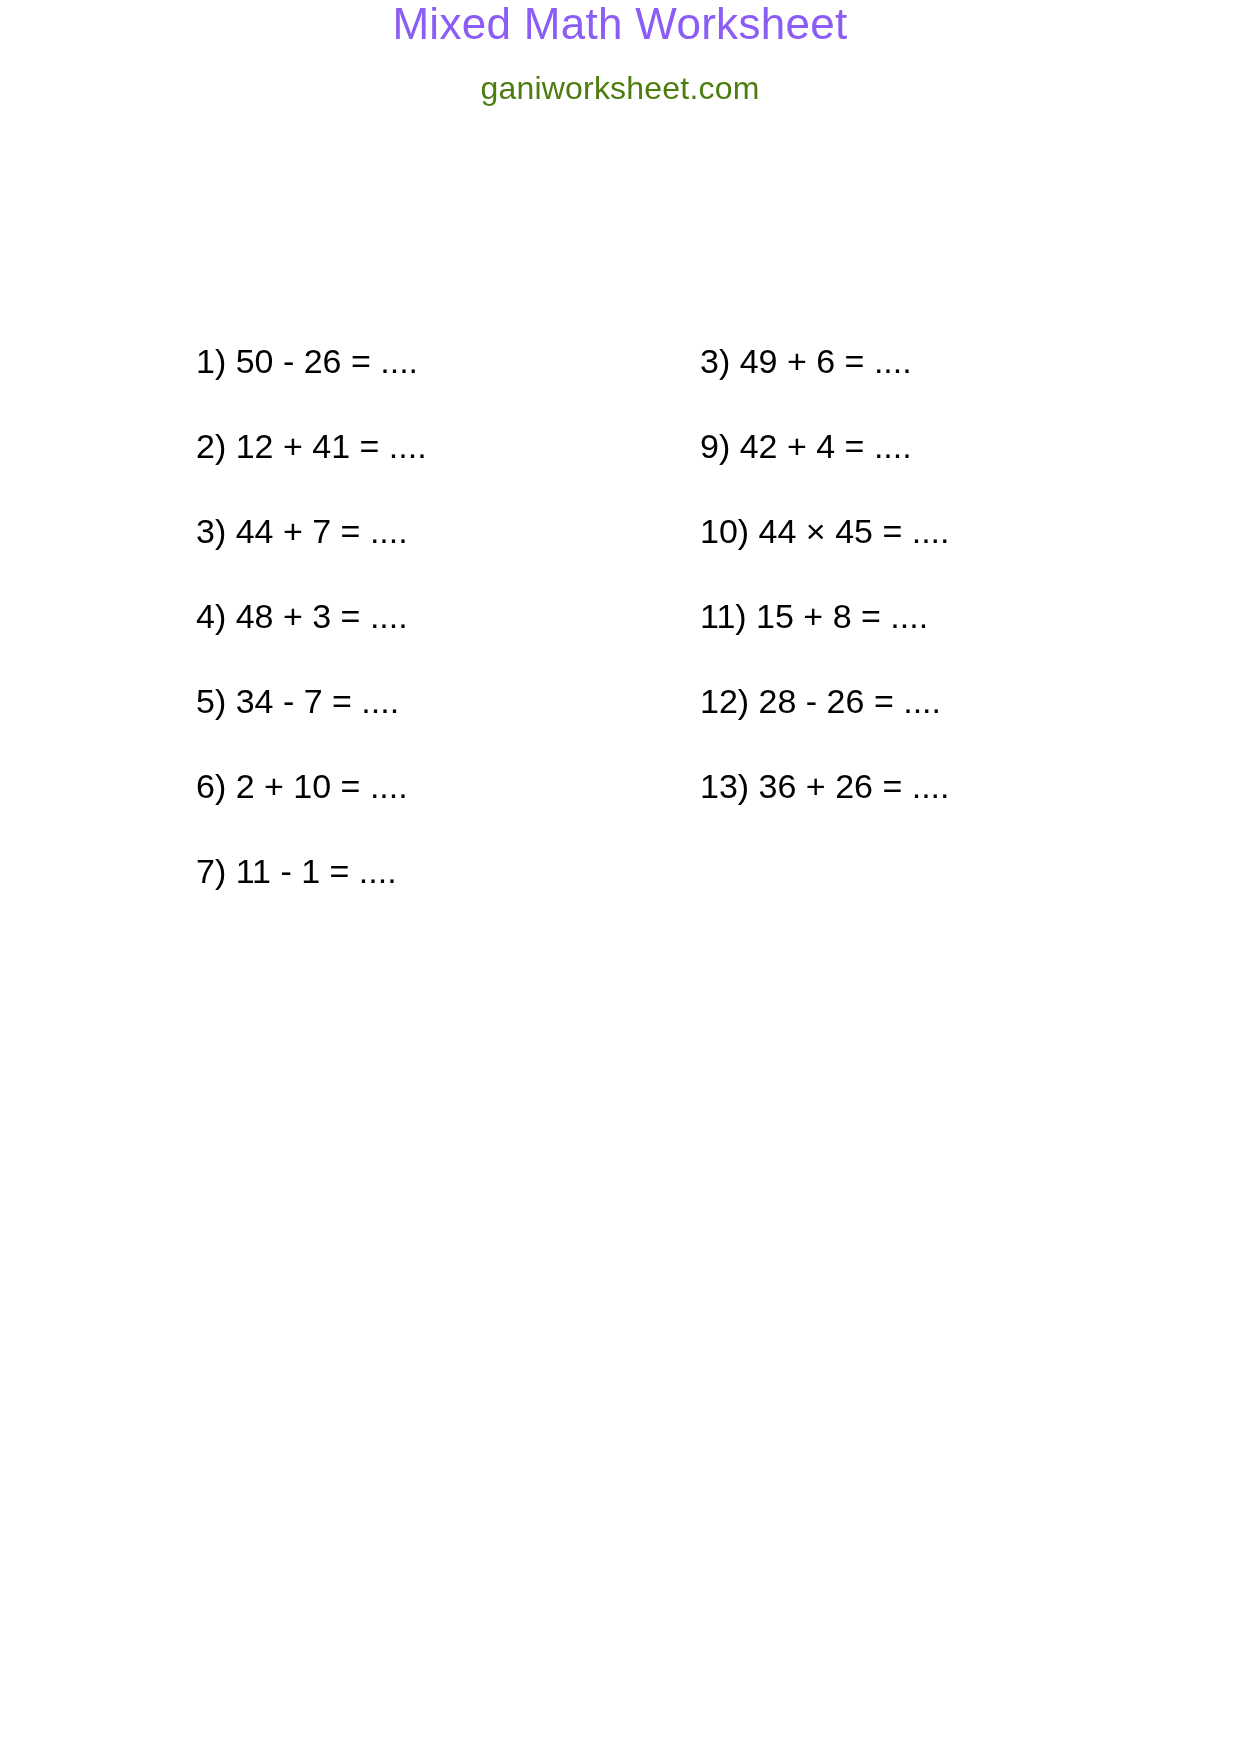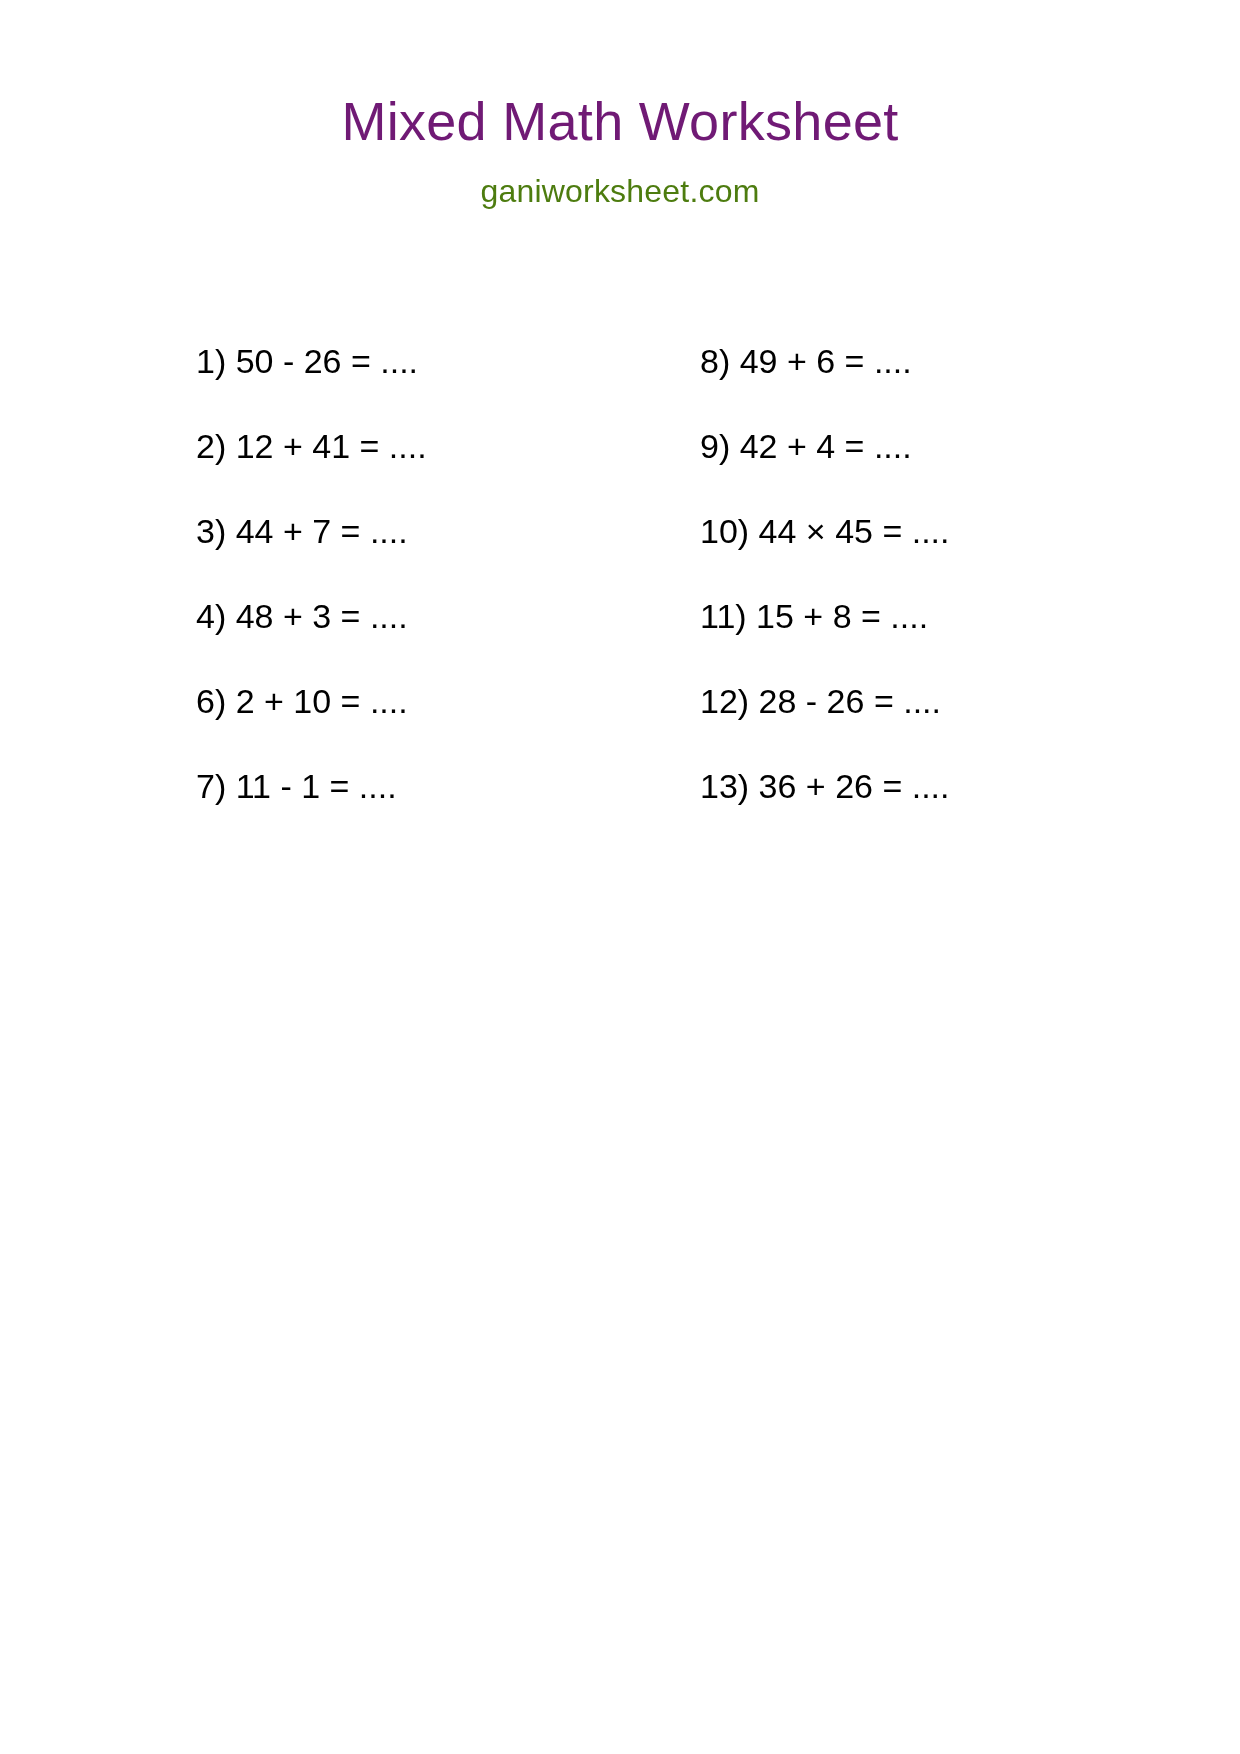--- a/index.html
+++ b/index.html
@@ -22,13 +22,12 @@
   }
   .title {
     text-align: center;
-    font-size: 54px;
+    font-size: 44px;
     font-weight: 400;
     line-height: 1.1;
     margin: 0;
-    padding-top: 92px;
     letter-spacing: 0.3px;
-    color: #701a75;
+    color: #8b5cf6;
   }
   .subtitle {
     text-align: center;

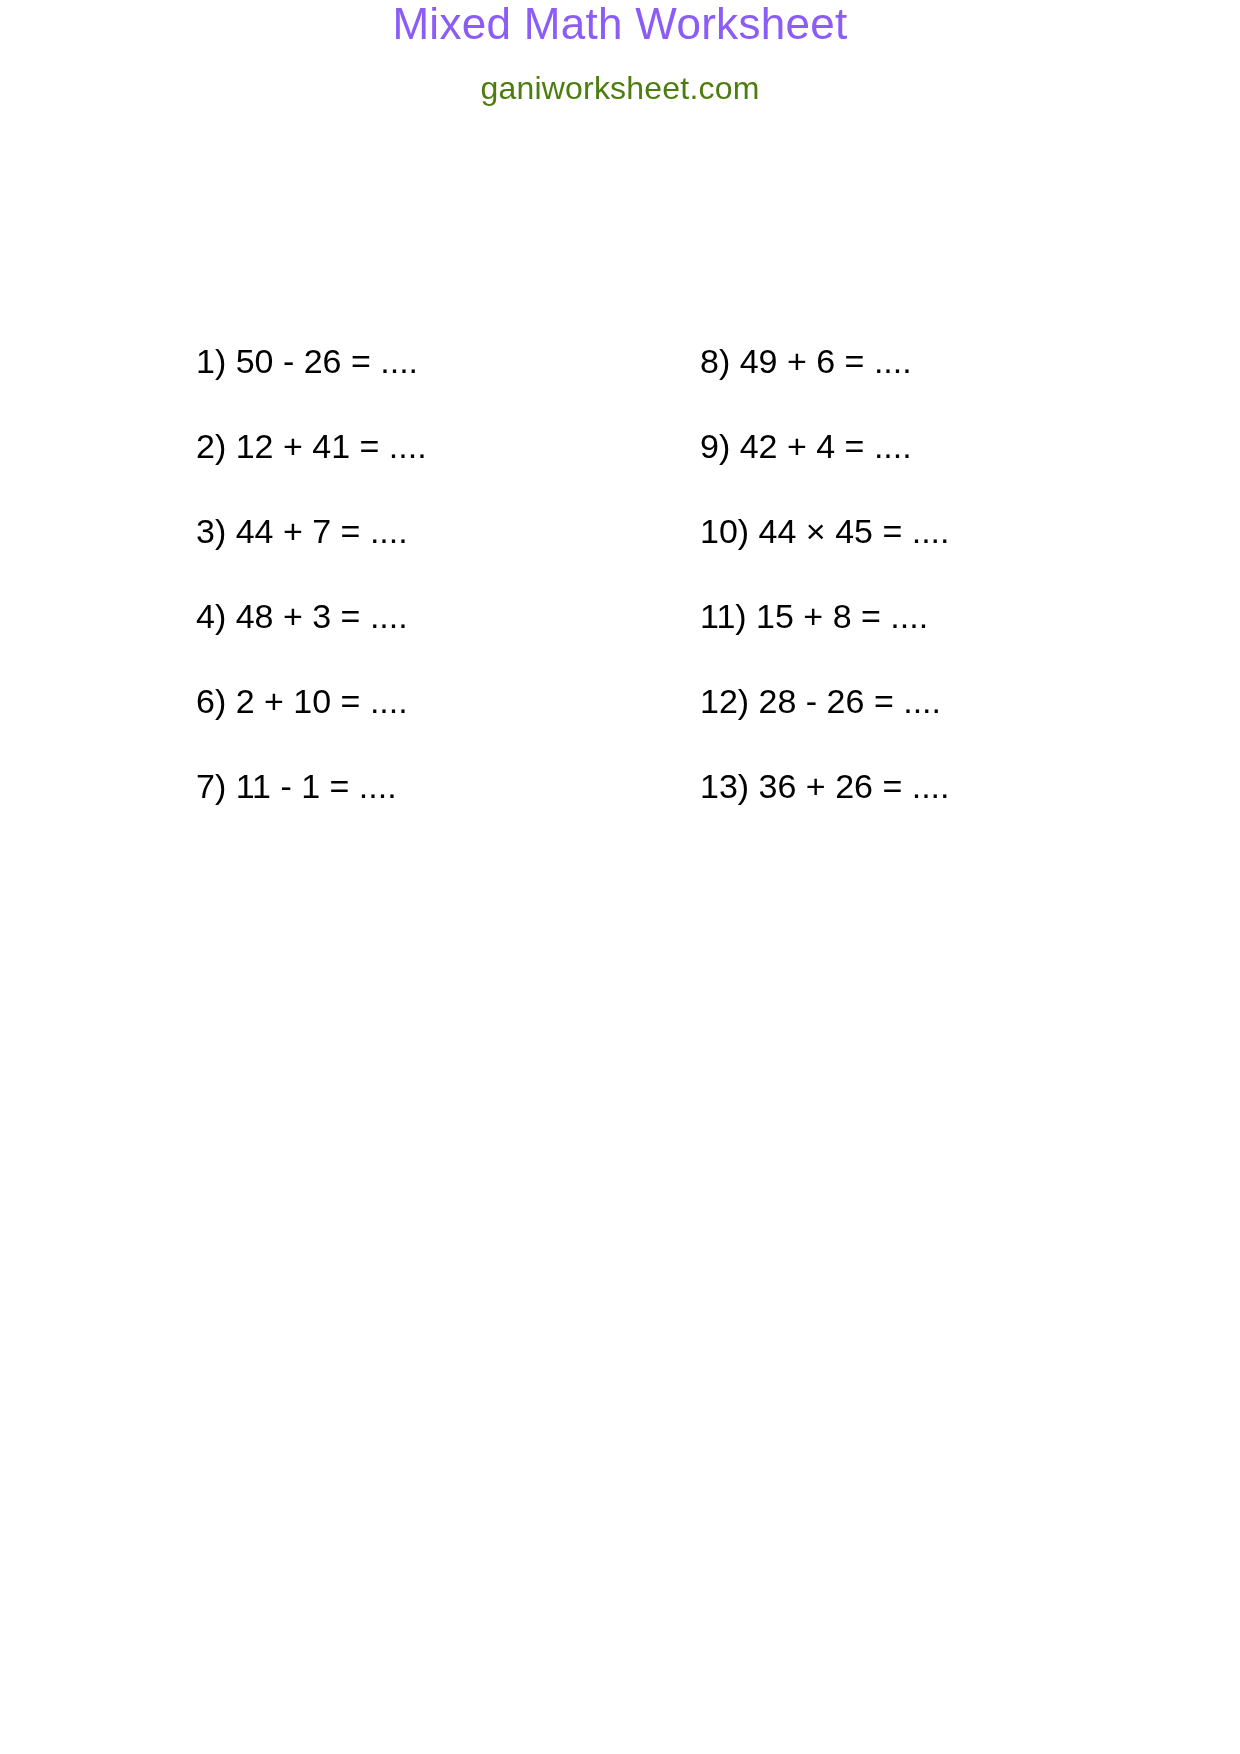--- a/index.html
+++ b/index.html
@@ -91,7 +91,7 @@
     </div>
 
     <div class="column column-right">
-      <div class="problem">8) 49 + 6 = ....</div>
+      <div class="problem">3) 49 + 6 = ....</div>
       <div class="problem">9) 42 + 4 = ....</div>
       <div class="problem">10) 44 × 45 = ....</div>
       <div class="problem">11) 15 + 8 = ....</div>

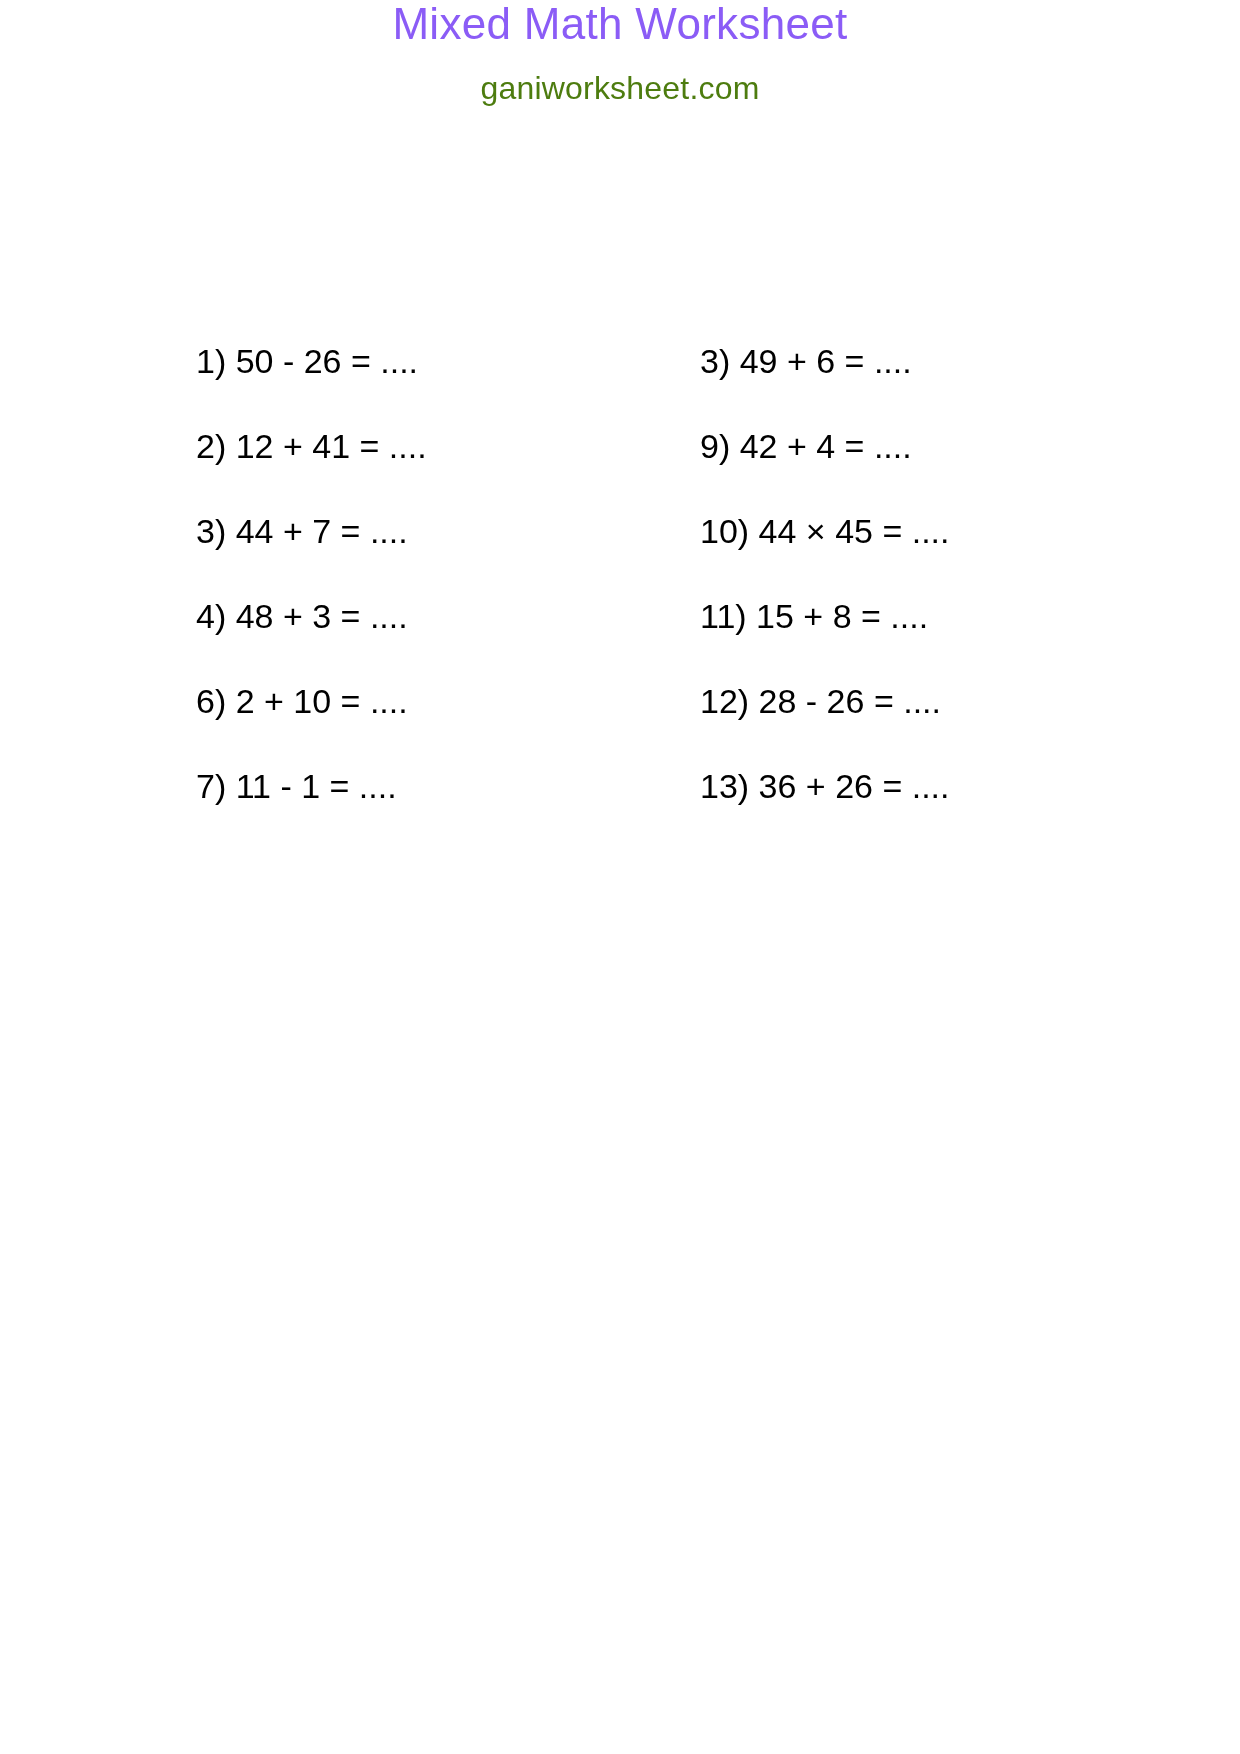--- a/index.html
+++ b/index.html
@@ -86,6 +86,7 @@
       <div class="problem">2) 12 + 41 = ....</div>
       <div class="problem">3) 44 + 7 = ....</div>
       <div class="problem">4) 48 + 3 = ....</div>
+      <div class="problem">5) 34 - 7 = ....</div>
       <div class="problem">6) 2 + 10 = ....</div>
       <div class="problem">7) 11 - 1 = ....</div>
     </div>

